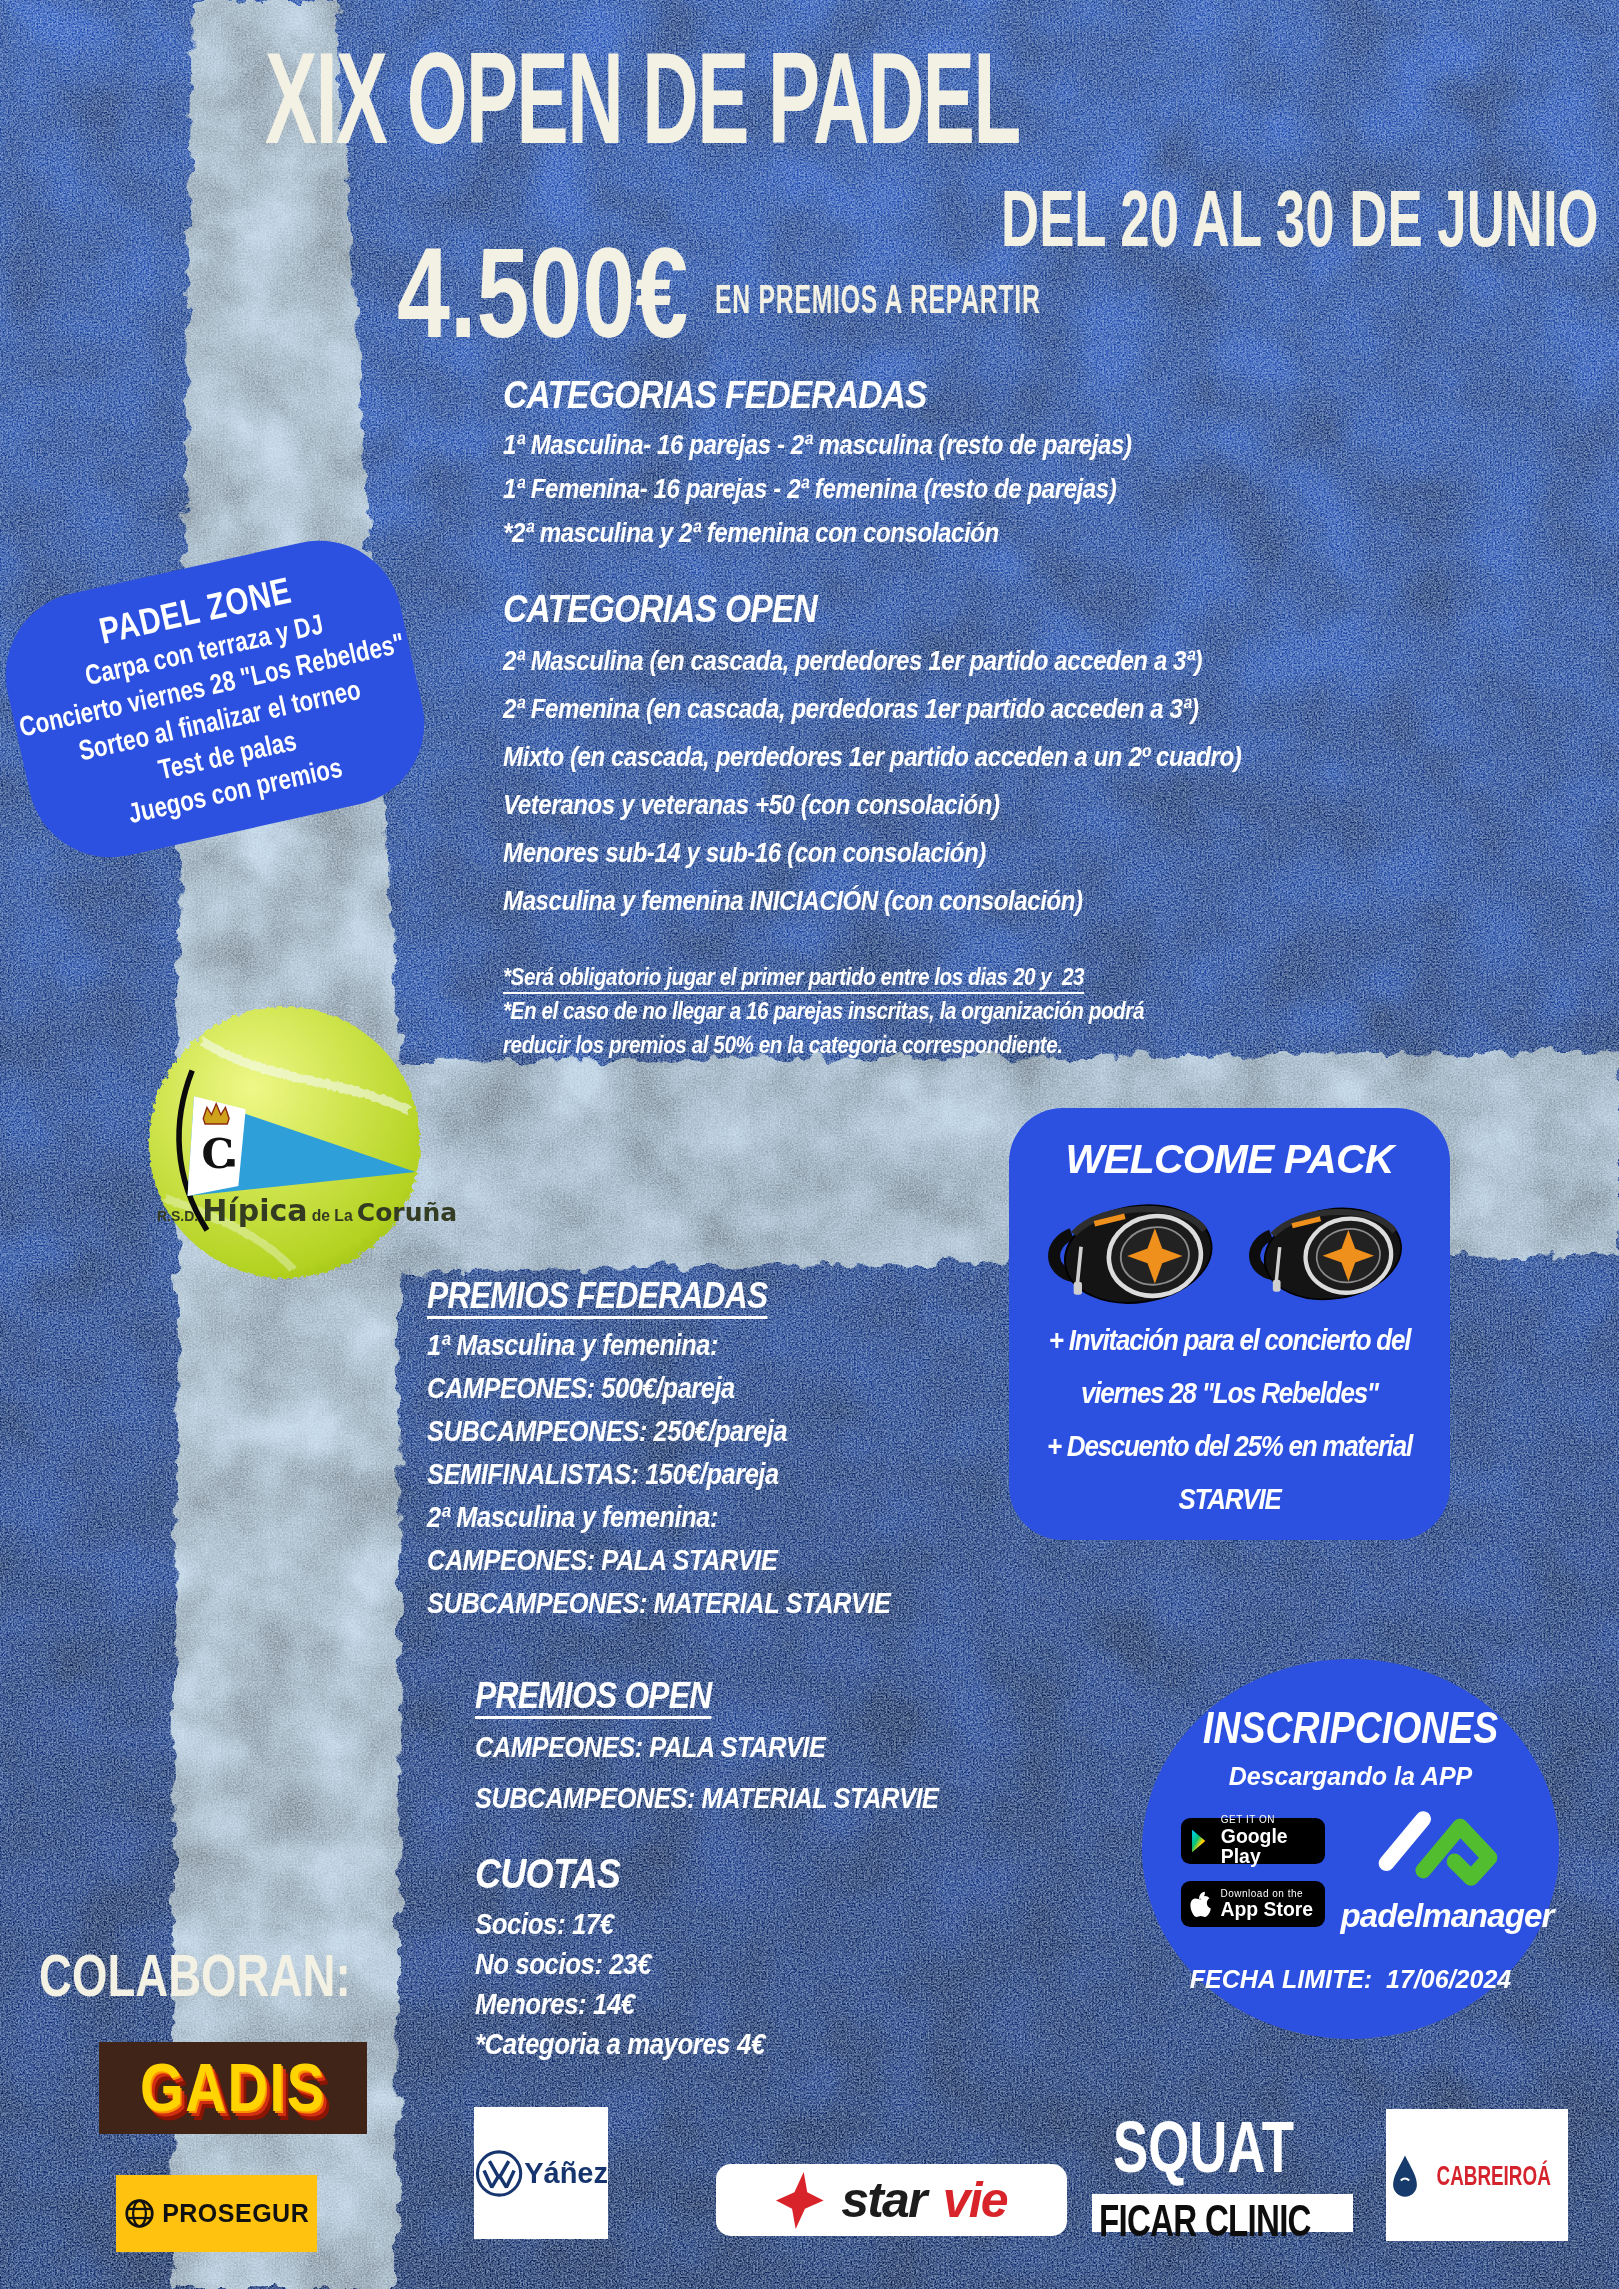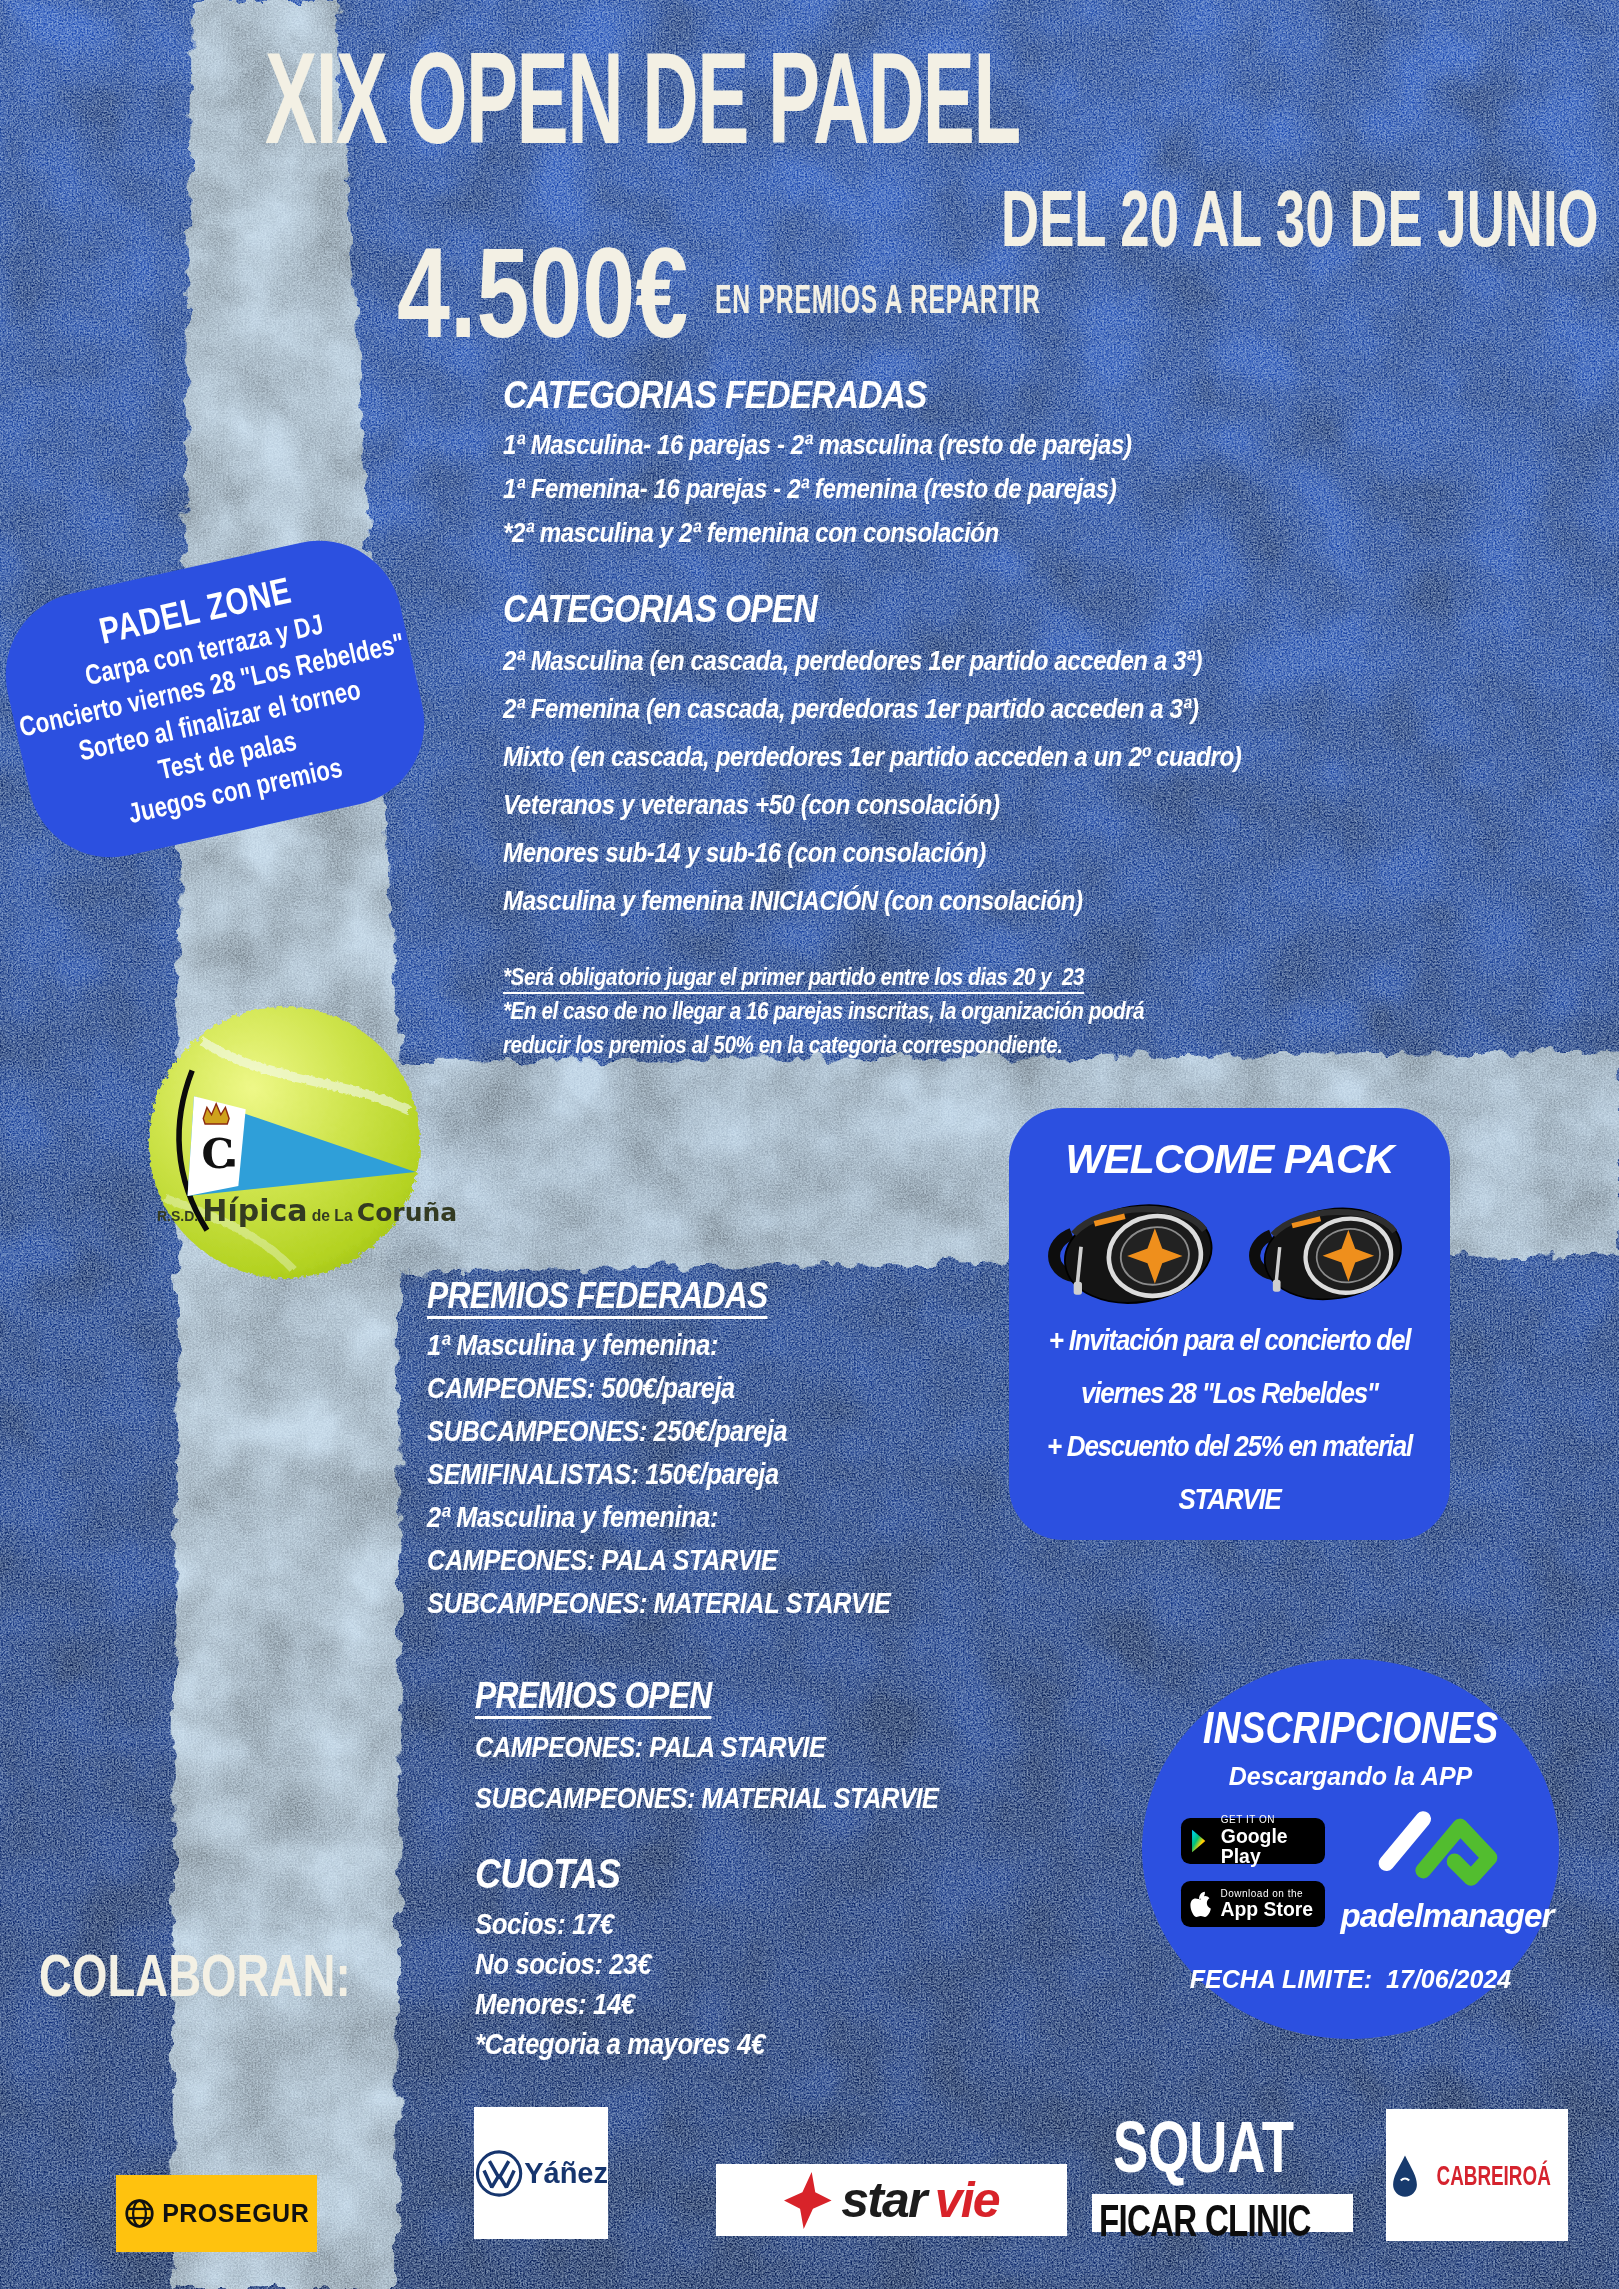--- a/index.html
+++ b/index.html
@@ -290,6 +290,9 @@
 
   <div class="abs cond colab"><span>COLABORAN:</span></div>
 
+  <div class="abs gadis">
+      <span>GADIS</span>
+    </div>
 
   <div class="abs prosegur">
     <svg width="31" height="31" viewBox="0 0 34 34">

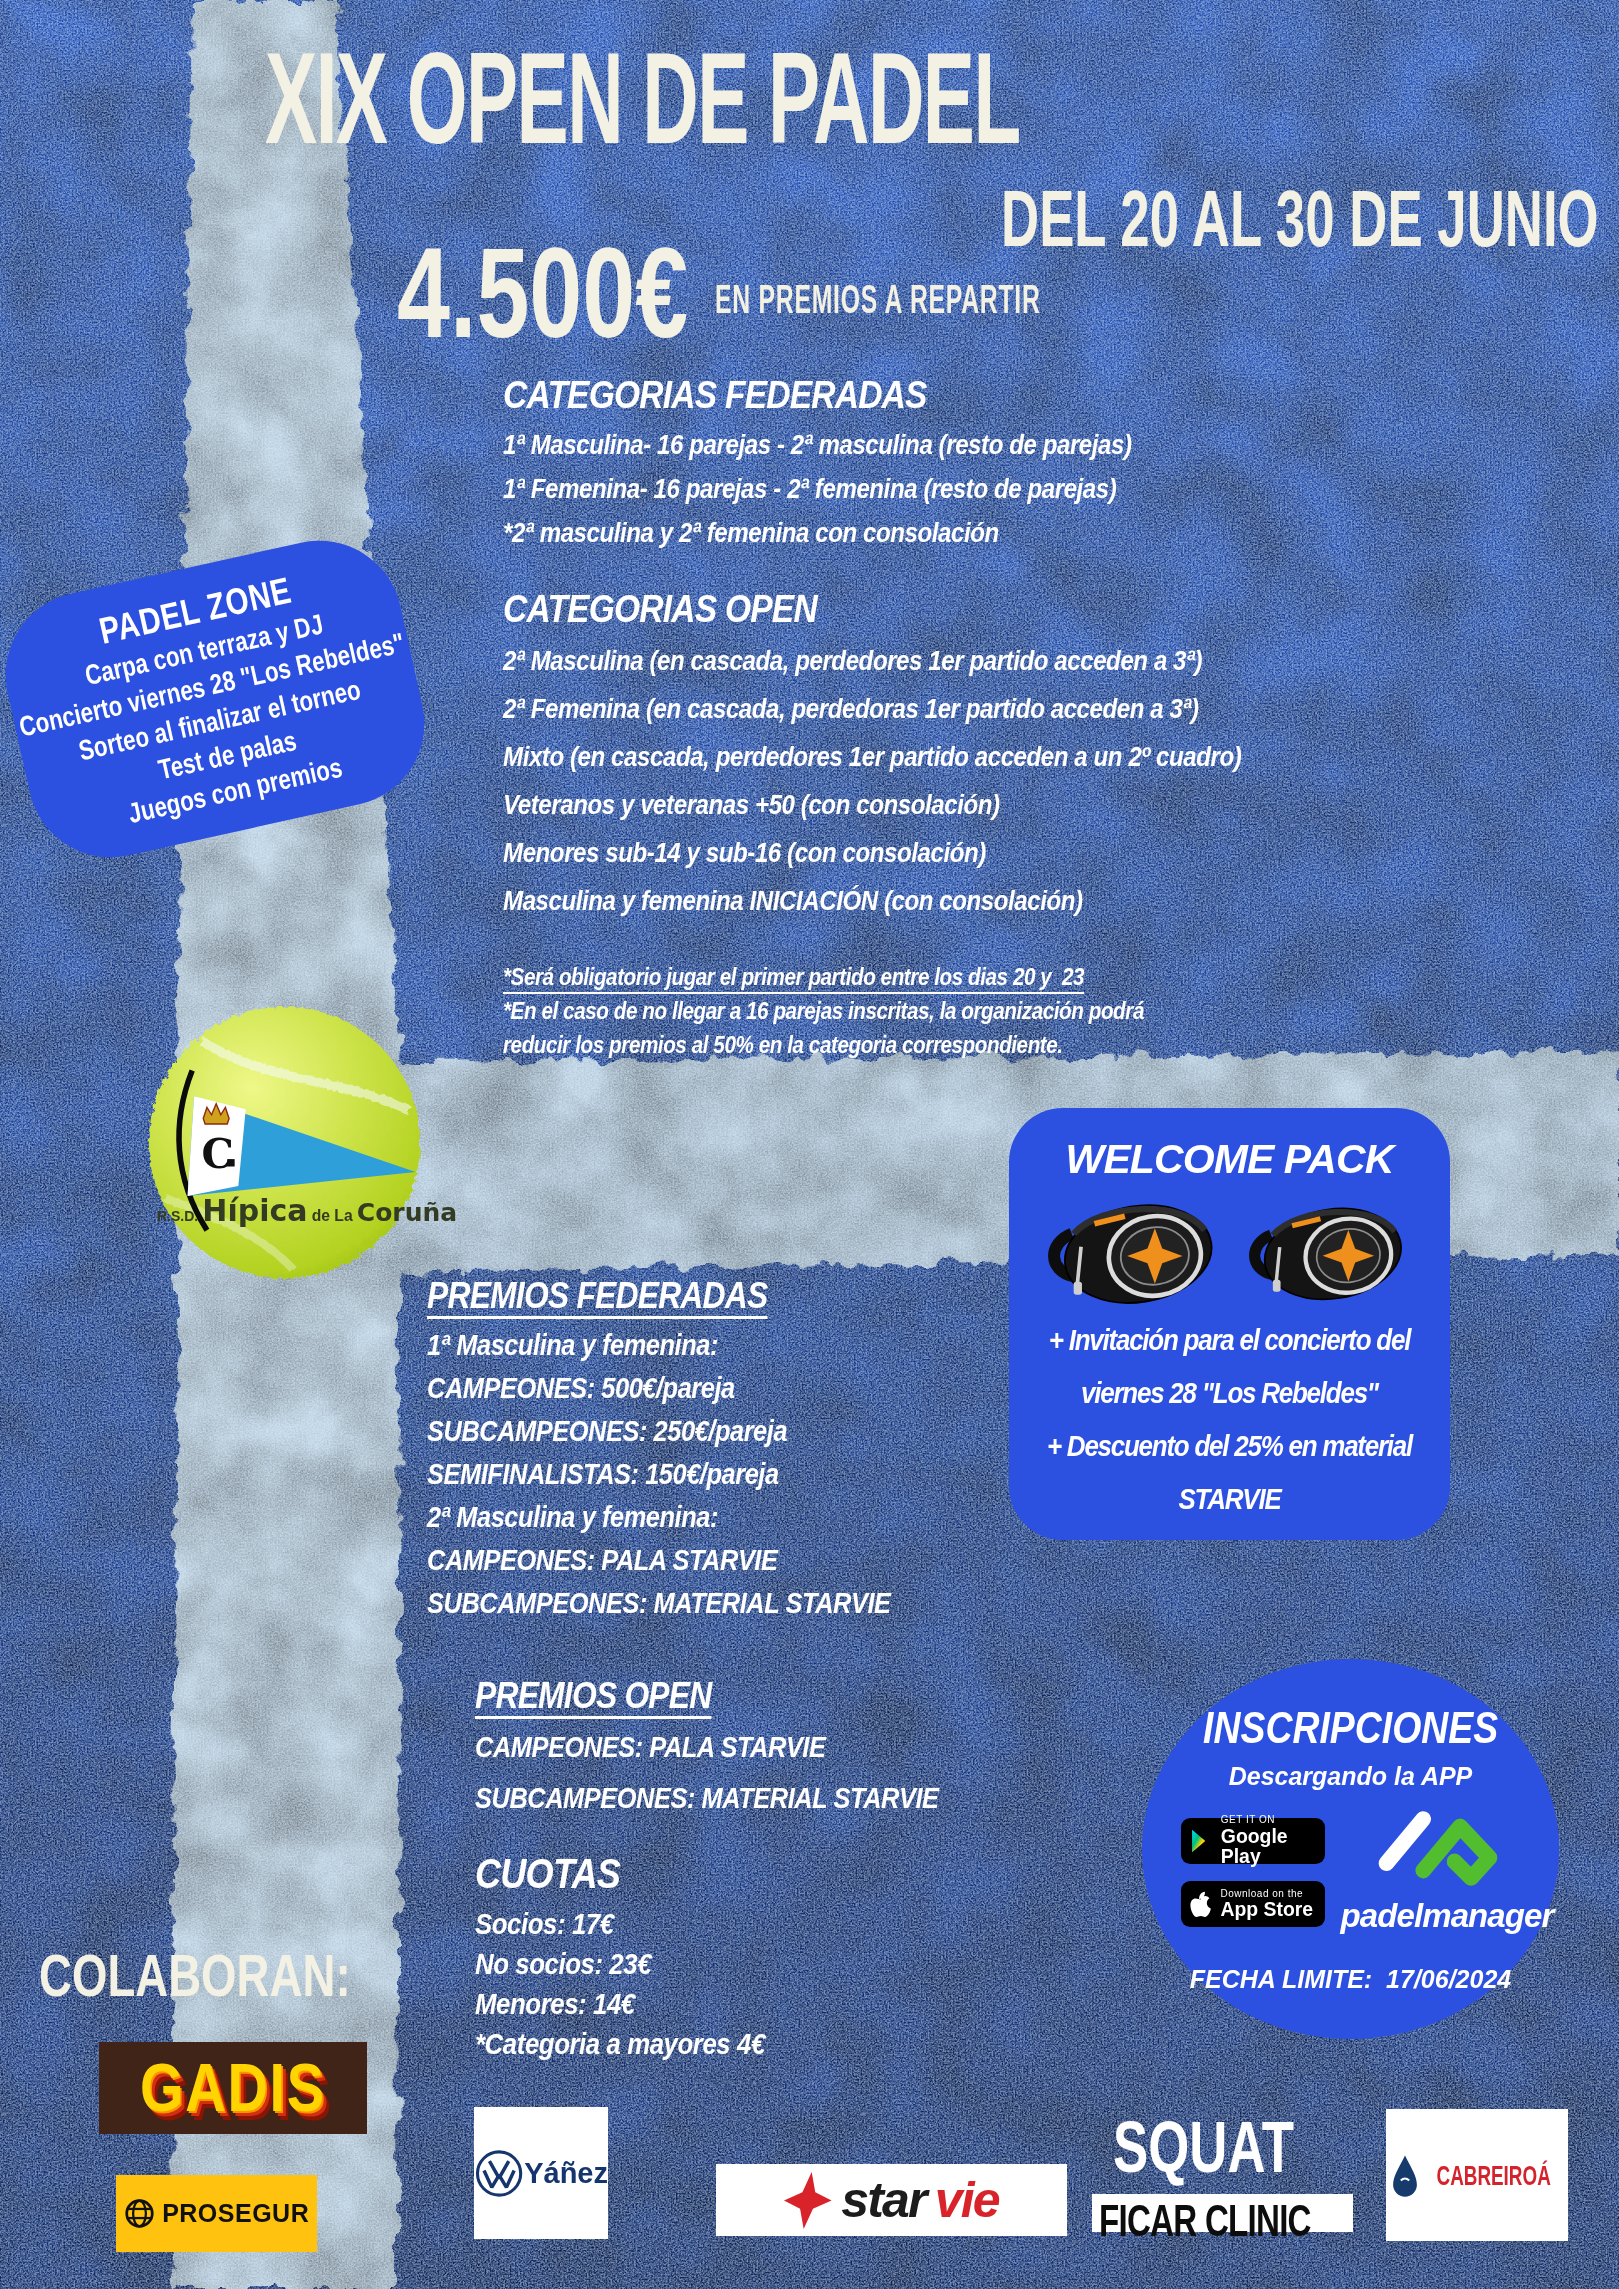--- a/index.html
+++ b/index.html
@@ -86,7 +86,7 @@
   .prosegur span{color:#111;font-size:25px;font-weight:bold;letter-spacing:0.5px;}
   .vw{left:474px;top:2107px;width:134px;height:132px;background:#fff;display:flex;flex-direction:row;align-items:center;justify-content:center;}
   .vw .nm{color:var(--vw-navy);font-size:29px;font-weight:bold;margin-top:1.8px;}
-  .starvie{left:716px;top:2164px;width:351px;height:72px;background:#fff;display:flex;align-items:center;justify-content:center;gap:9px;}
+  .starvie{left:716px;top:2164px;width:351px;height:72px;background:#fff;display:flex;align-items:center;justify-content:center;gap:17px;border-radius:15px;}
   .starvie .s1{font-size:50px;font-weight:bold;font-style:italic;color:#1c1c1c;letter-spacing:-1.8px;}
   .starvie .s2{font-size:50px;font-weight:bold;font-style:italic;color:var(--starvie-red);letter-spacing:-1.8px;}
   .ficar{left:1092px;top:2194px;width:261px;height:38px;background:#fff;}

